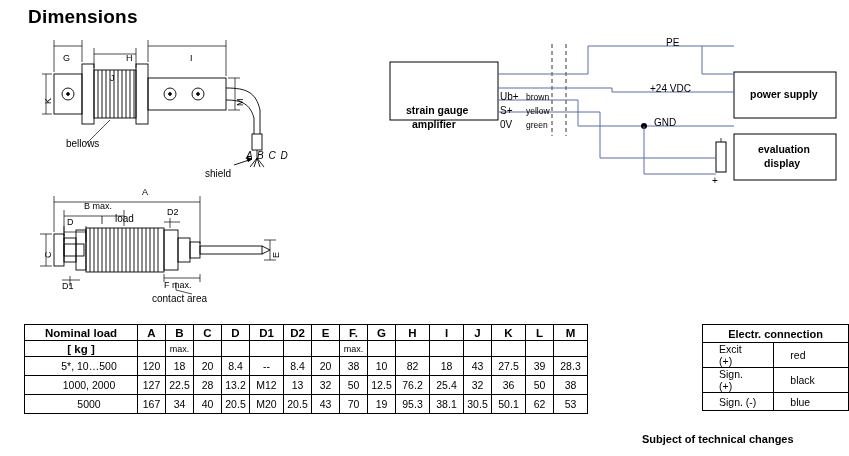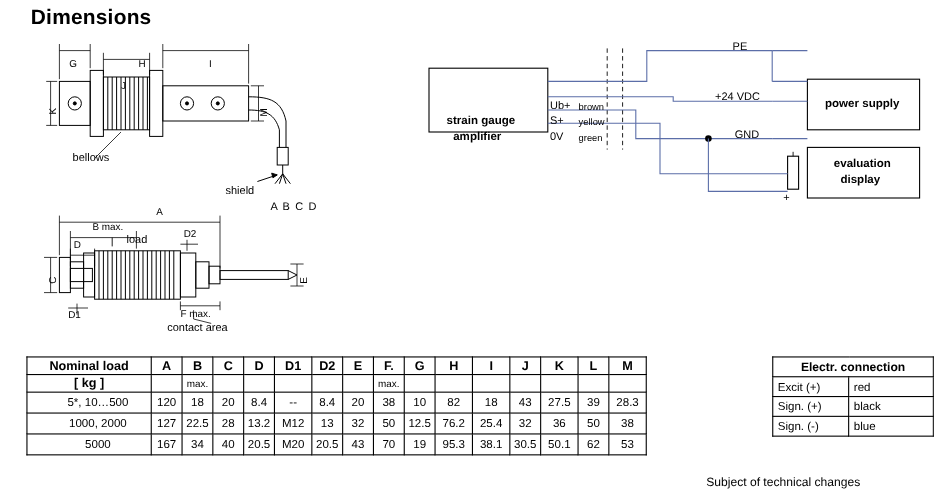--- a/index.html
+++ b/index.html
@@ -372,7 +372,7 @@
 
     <div class="lbl" style="left:294px; top:8px; font-size:10px;">PE</div>
     <div class="lbl" style="left:278px; top:54px; font-size:10px;">+24 VDC</div>
-    <div class="lbl" style="left:296px; top:88px; font-size:10px;">GND</div>
+    <div class="lbl" style="left:282px; top:88px; font-size:10px;">GND</div>
     <div class="lbl" style="left:340px; top:146px; font-size:10px;">+</div>
 
     <div class="lbl b" style="left:378px; top:59px; font-size:10.5px;">power supply</div>

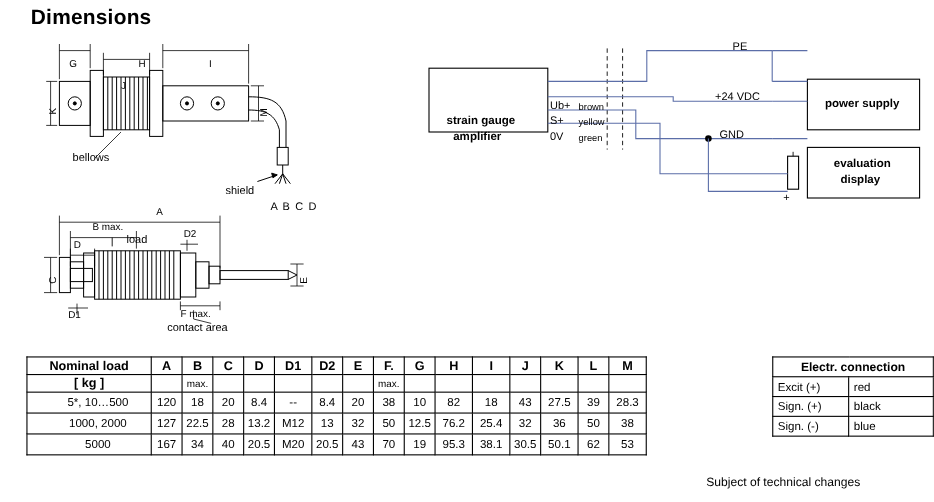--- a/index.html
+++ b/index.html
@@ -212,7 +212,7 @@
     <div class="vlbl" style="left:212px; top:80px;">M</div>
     <div class="lbl" style="left:42px; top:113px; font-size:10px;">bellows</div>
     <div class="lbl" style="left:181px; top:143px; font-size:10px;">shield</div>
-    <div class="lbl" style="left:222px; top:158px; font-size:10px; letter-spacing:1px;">A B C D</div>
+    <div class="lbl" style="left:222px; top:125px; font-size:10px; letter-spacing:1px;font-style:italic;">A B C D</div>
   </div>
 
   <div id="dim-side">

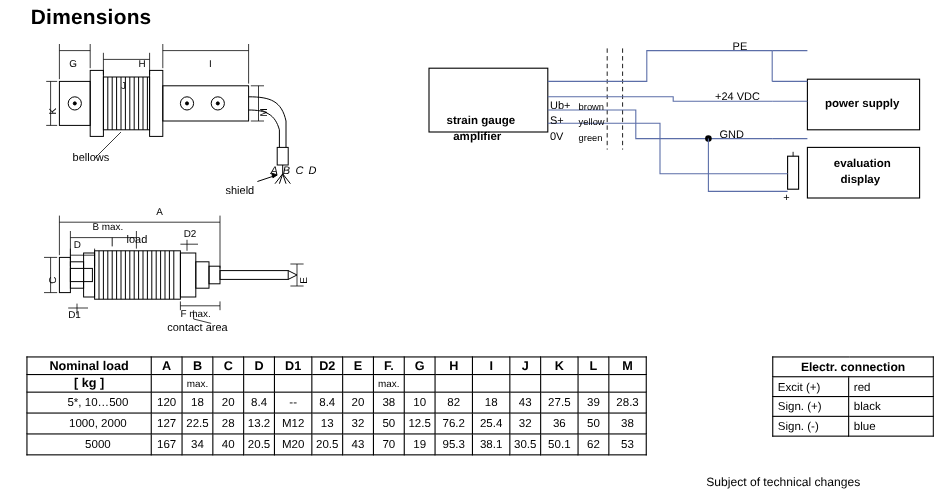--- a/index.html
+++ b/index.html
@@ -102,7 +102,7 @@
   }
   #conn-table td {
     border: 1px solid #000;
-    padding: 0 4px;
+    padding: 0 16px;
     height: 17px;
     font-size: 10.5px;
     vertical-align: middle;

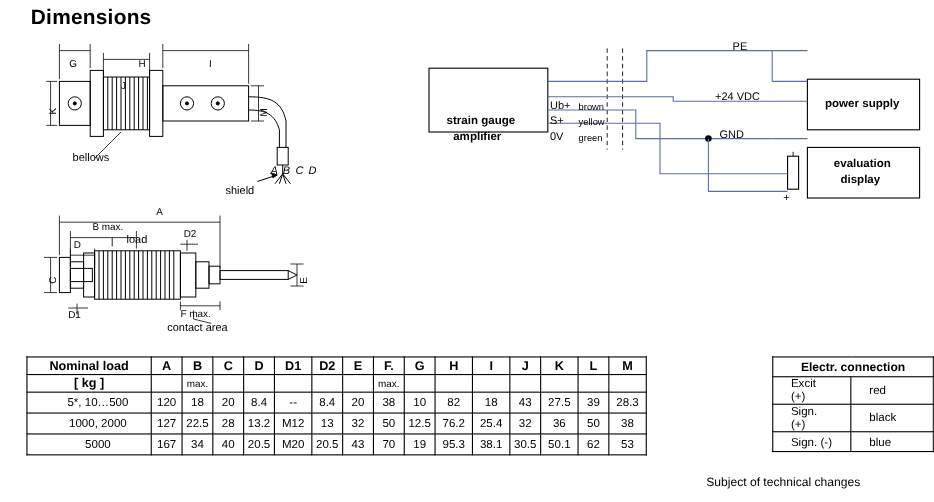--- a/index.html
+++ b/index.html
@@ -120,6 +120,7 @@
     left: 630px;
     top: 433px;
     font-size: 11px;
+    font-weight: bold;
   }
 </style>
 </head>

